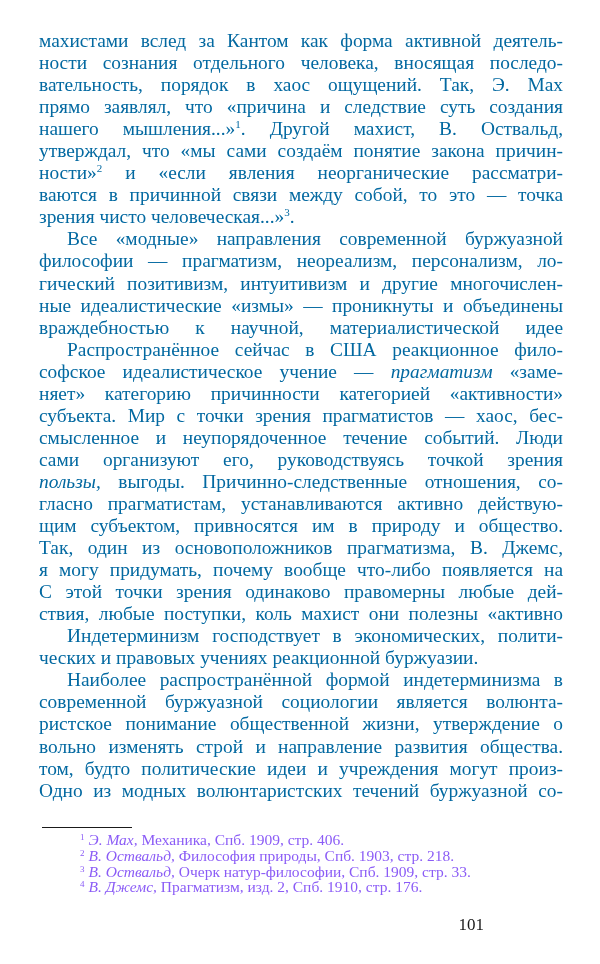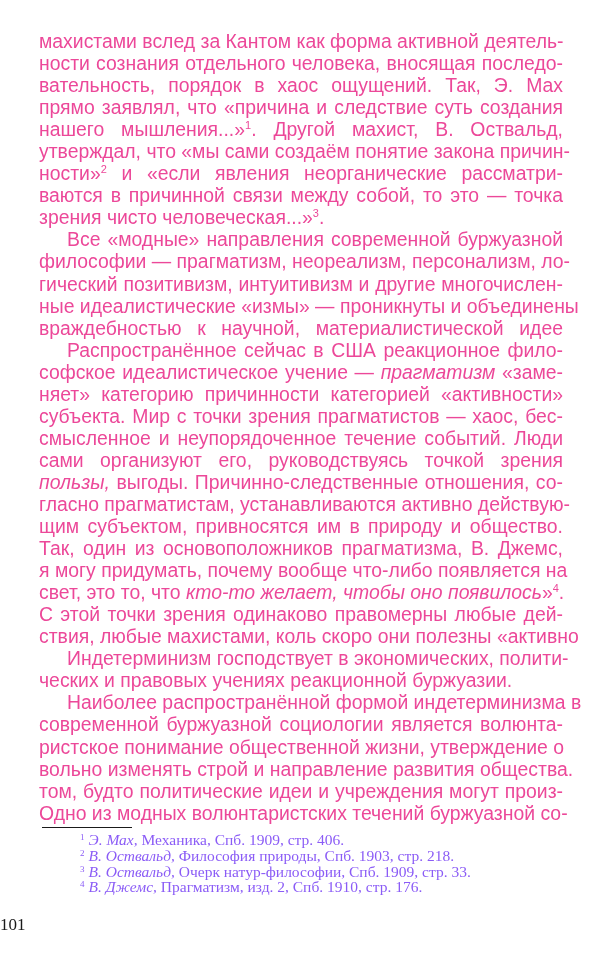--- a/index.html
+++ b/index.html
@@ -4,8 +4,8 @@
 <style>
   html, body { margin: 0; padding: 0; background: #ffffff; }
   body { width: 600px; height: 964px; position: relative; overflow: hidden; }
-  .page { position: absolute; left: 39px; top: 30px; width: 524px; color: #ec4899;
-    font-family: Liberation Sans, sans-serif; }
+  .page { position: absolute; left: 39px; top: 30px; width: 524px; color: #0369a1;
+    font-family: Liberation Serif, serif; }
   .main { font-size: 19.4px; line-height: 22.05px; text-align: justify; }
   .line { display: block; white-space: nowrap; text-align: justify; text-align-last: justify; height: 22.05px; }
   .line.last { text-align-last: left; }

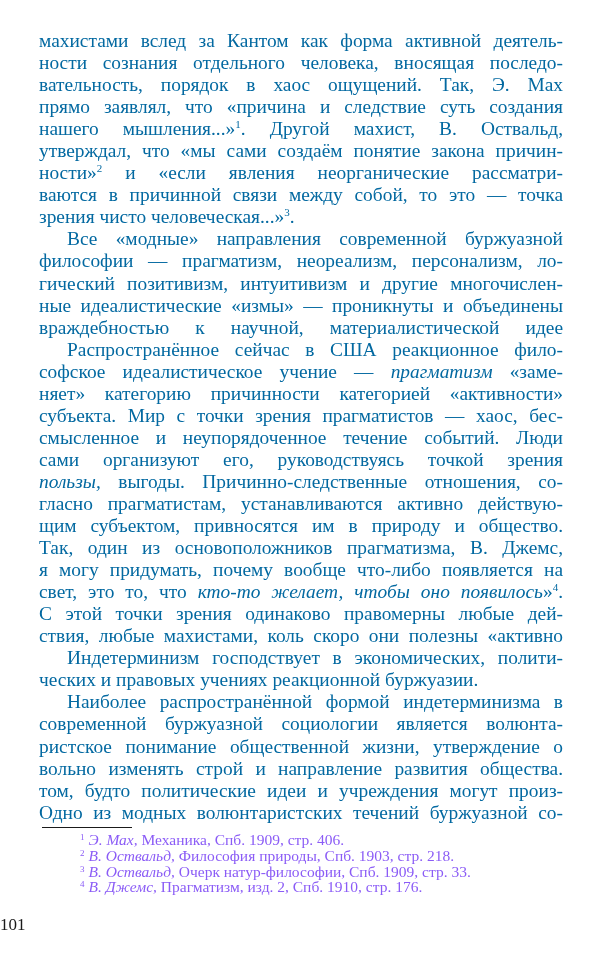--- a/index.html
+++ b/index.html
@@ -58,7 +58,6 @@
       <span class="line">щим субъектом, привносятся им в природу и общество.</span>
       <span class="line">Так, один из основоположников прагматизма, В. Джемс,</span>
       <span class="line">я могу придумать, почему вообще что-либо появляется на</span>
-      <span class="line"><span>свет, это то, что </span><i>кто-то желает, чтобы оно появилось</i><span>»</span><sup>4</sup><span>.</span></span>
       <span class="line">С этой точки зрения одинаково правомерны любые дей-</span>
       <span class="line">ствия, любые махистами, коль скоро они полезны «активно</span>
     </div>

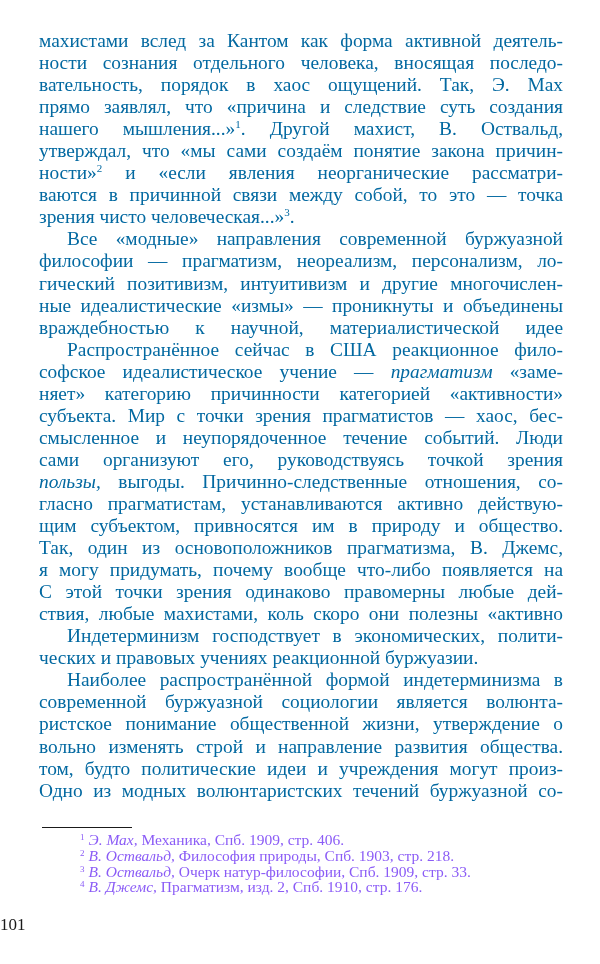--- a/index.html
+++ b/index.html
@@ -59,7 +59,7 @@
       <span class="line">Так, один из основоположников прагматизма, В. Джемс,</span>
       <span class="line">я могу придумать, почему вообще что-либо появляется на</span>
       <span class="line">С этой точки зрения одинаково правомерны любые дей-</span>
-      <span class="line">ствия, любые махистами, коль скоро они полезны «активно</span>
+      <span class="line">ствия, любые поступки, коль махист они полезны «активно</span>
     </div>
 
     <div>

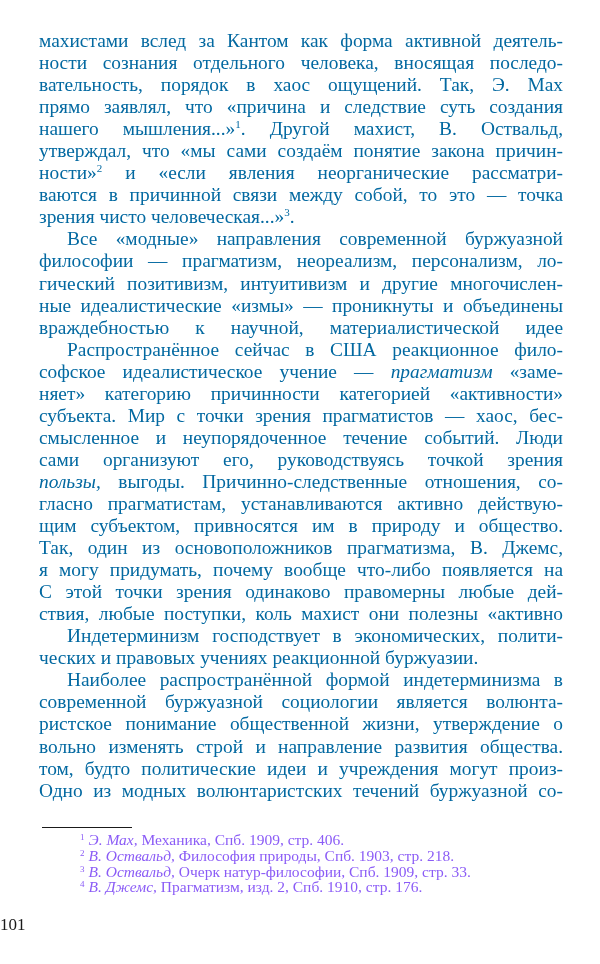--- a/index.html
+++ b/index.html
@@ -17,7 +17,7 @@
     font-size: 15.5px; line-height: 15.8px; color: #8b5cf6; }
   .note { display: block; white-space: nowrap; }
   .note sup { font-size: 9px; vertical-align: 5px; margin-right: 4px; }
-  .pagenum { position: absolute; left: 0; width: 484px; top: 915px; text-align: left;
+  .pagenum { position: absolute; left: 0; width: 484px; top: 915px; text-align: right;
     font-family: "Liberation Serif", serif; font-size: 17px; color: #1a1a1a; }
 </style>
 </head>

